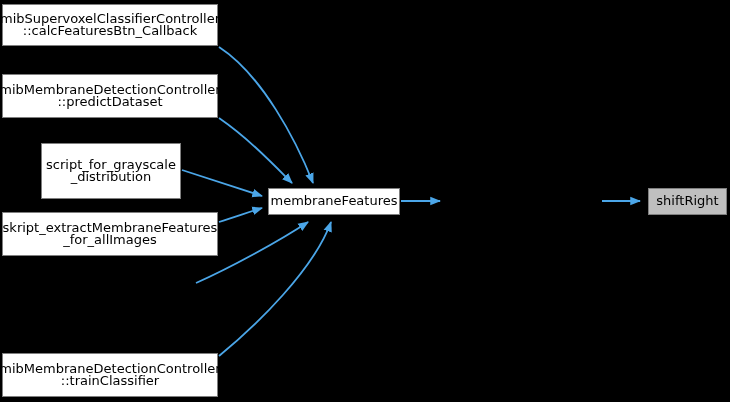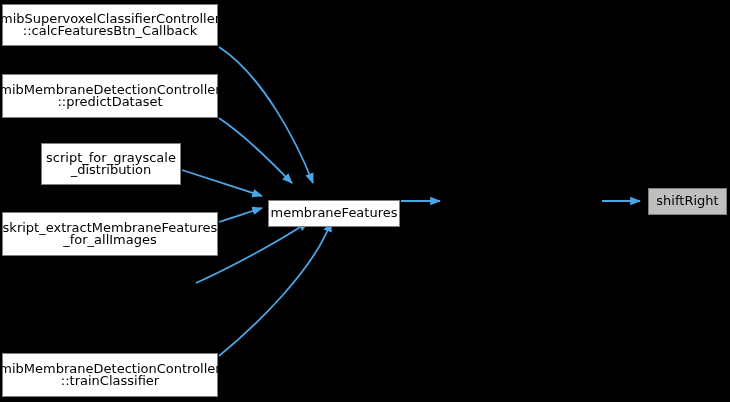--- a/index.html
+++ b/index.html
@@ -72,7 +72,7 @@
 ::calcFeaturesBtn_Callback</span></div>
     <div class="node" style="left: 2px; top: 74px; width: 216px; height: 44px;"><span class="node-label">mibMembraneDetectionController
 ::predictDataset</span></div>
-    <div class="node" style="left: 41px; top: 143px; width: 140px; height: 42px;"><span class="node-label">script_for_grayscale
+    <div class="node" style="left: 41px; top: 143px; width: 140px; height: 56px;"><span class="node-label">script_for_grayscale
 _distribution</span></div>
     <div class="node" style="left: 2px; top: 212px; width: 216px; height: 44px;"><span class="node-label">skript_extractMembraneFeatures
 _for_allImages</span></div>

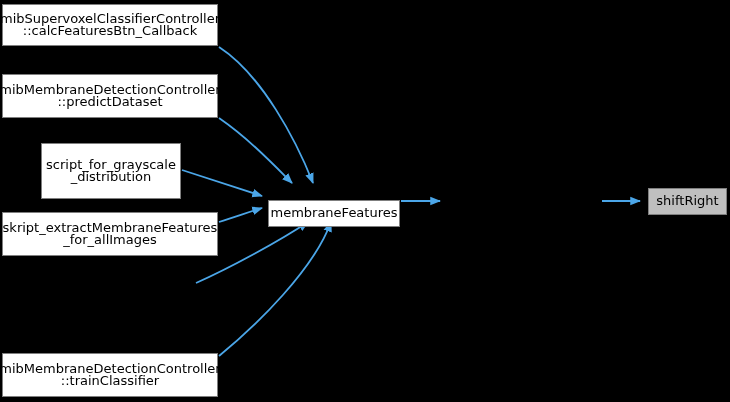--- a/index.html
+++ b/index.html
@@ -78,7 +78,7 @@
 _for_allImages</span></div>
     <div class="node" style="left: 2px; top: 353px; width: 216px; height: 44px;"><span class="node-label">mibMembraneDetectionController
 ::trainClassifier</span></div>
-    <div class="node" style="left: 268px; top: 188px; width: 132px; height: 27px; margin-top: 12px;"><span class="node-label">membraneFeatures</span></div>
+    <div class="node" style="left: 268px; top: 188px; width: 132px; height: 27px;"><span class="node-label">membraneFeatures</span></div>
     <div class="node highlight" style="left: 648px; top: 188px; width: 79px; height: 27px;"><span class="node-label">shiftRight</span></div>
   </div>
 

